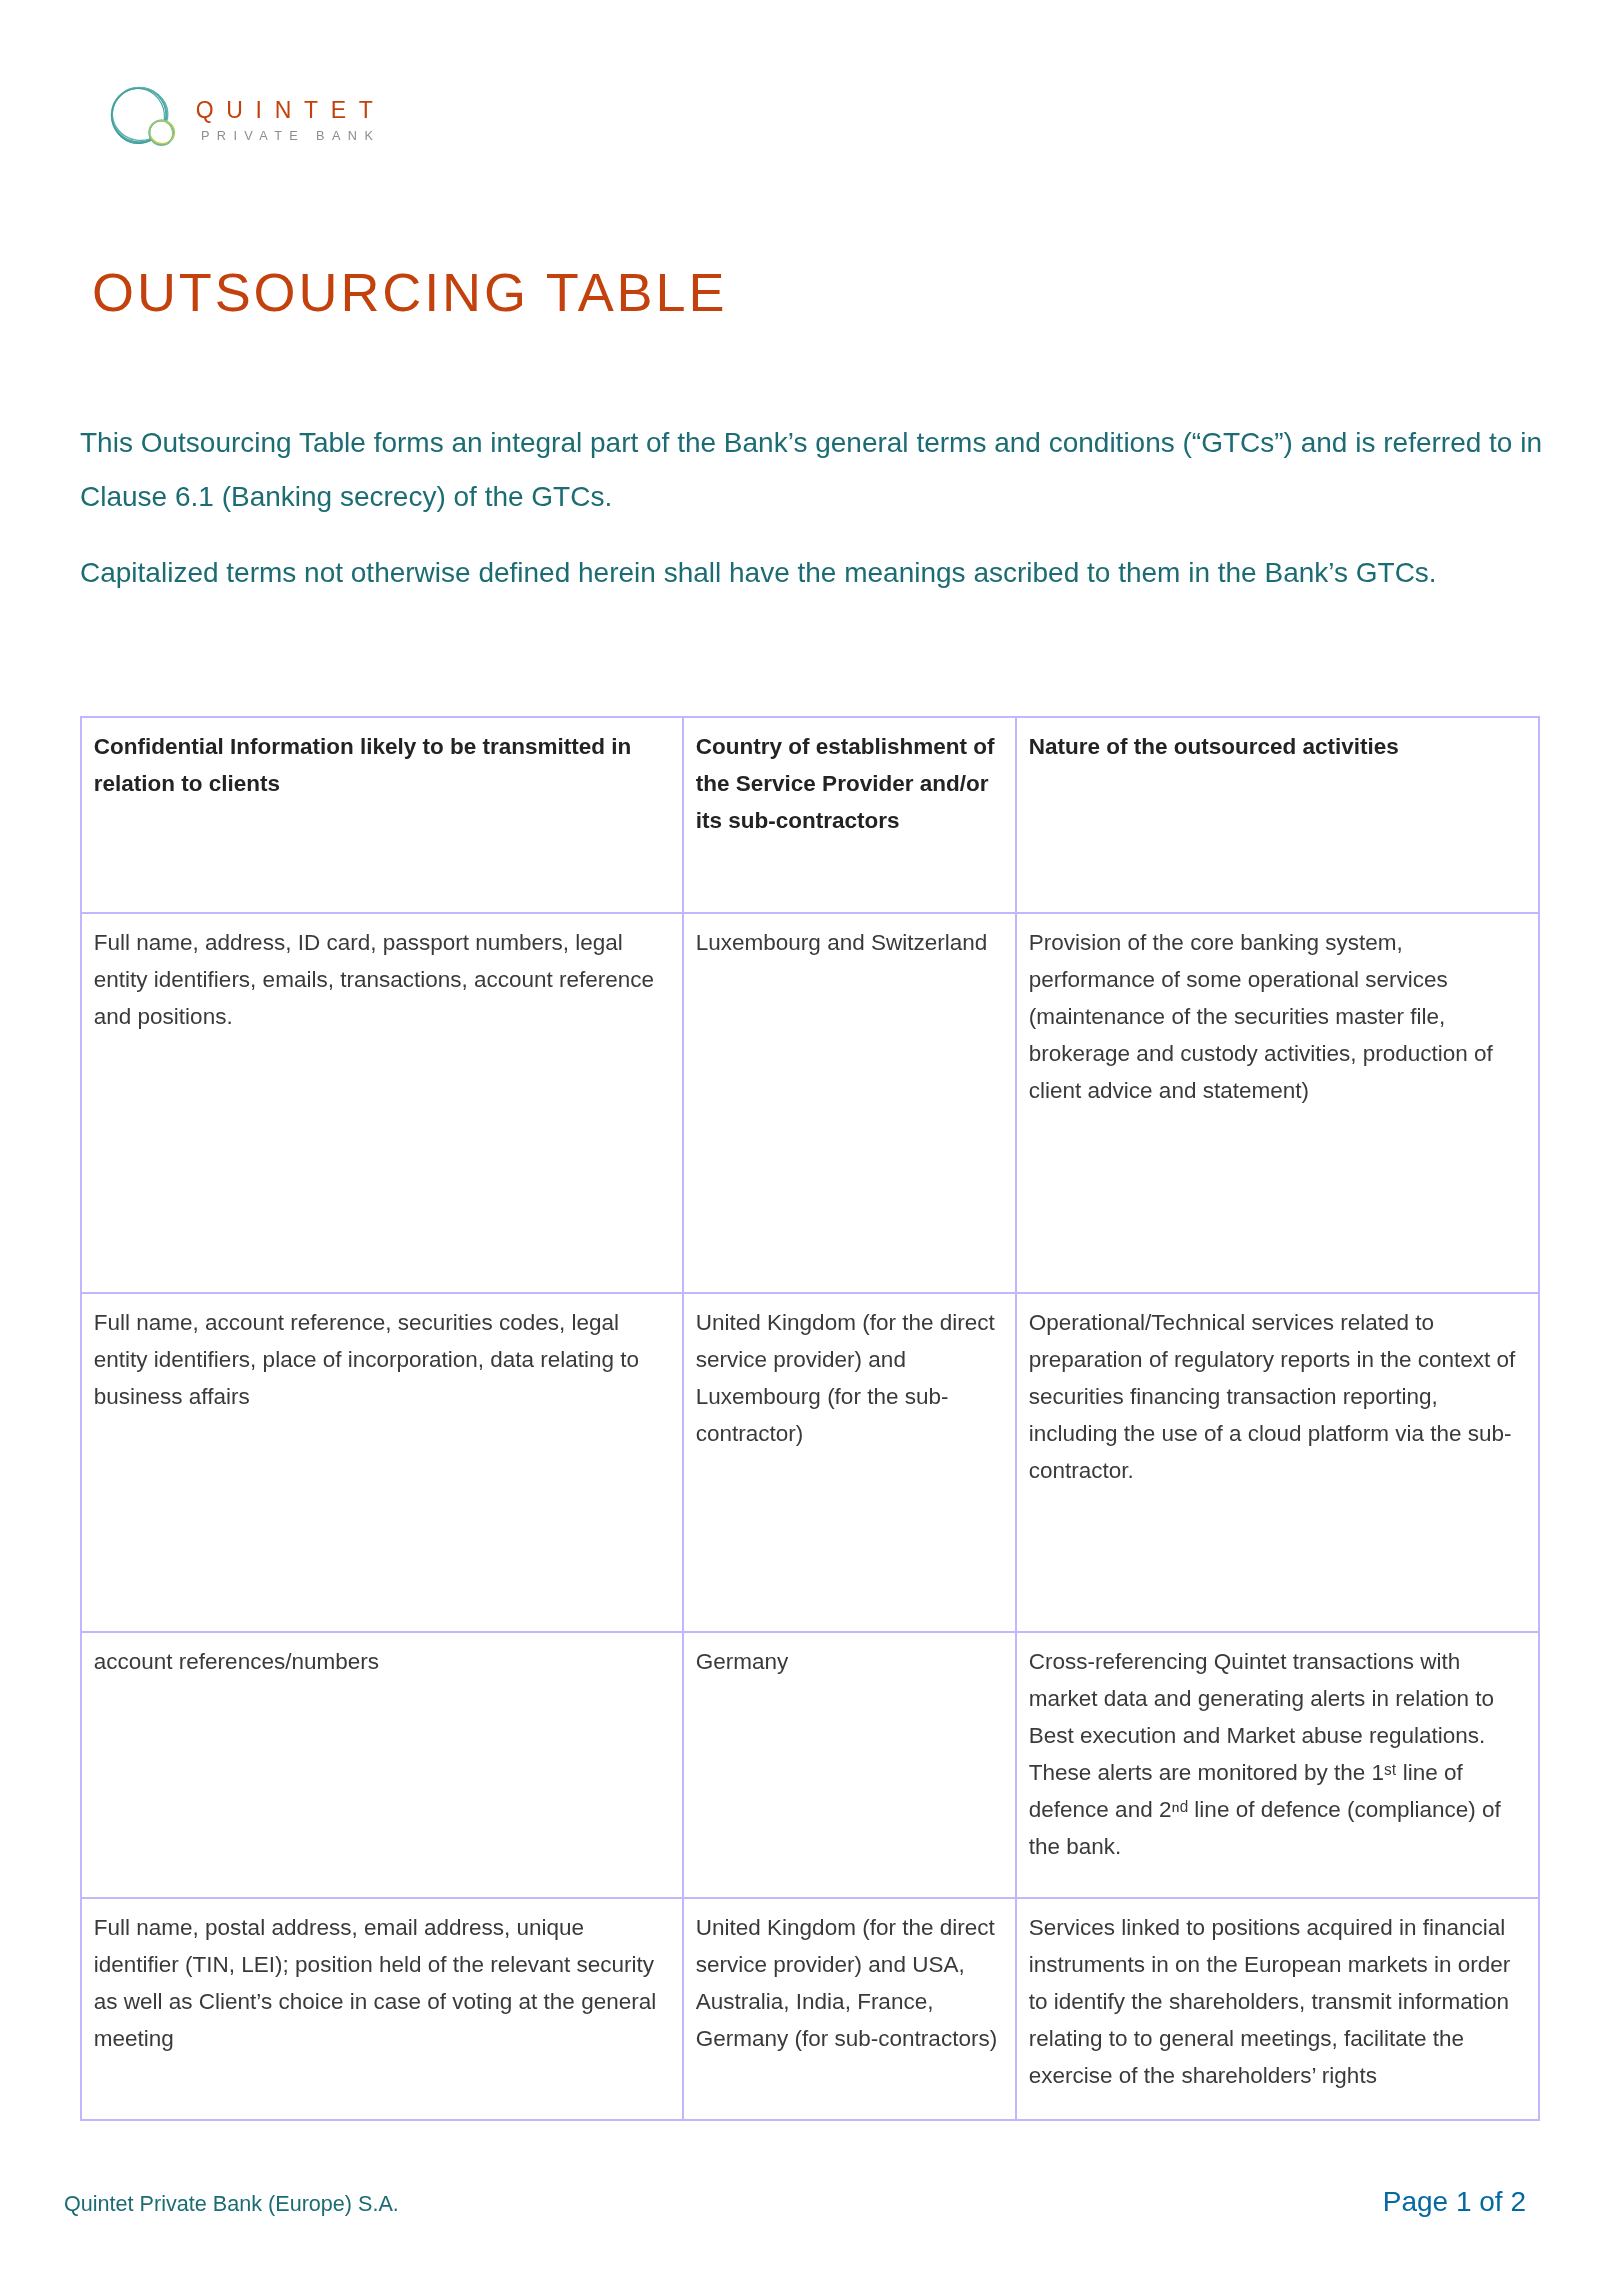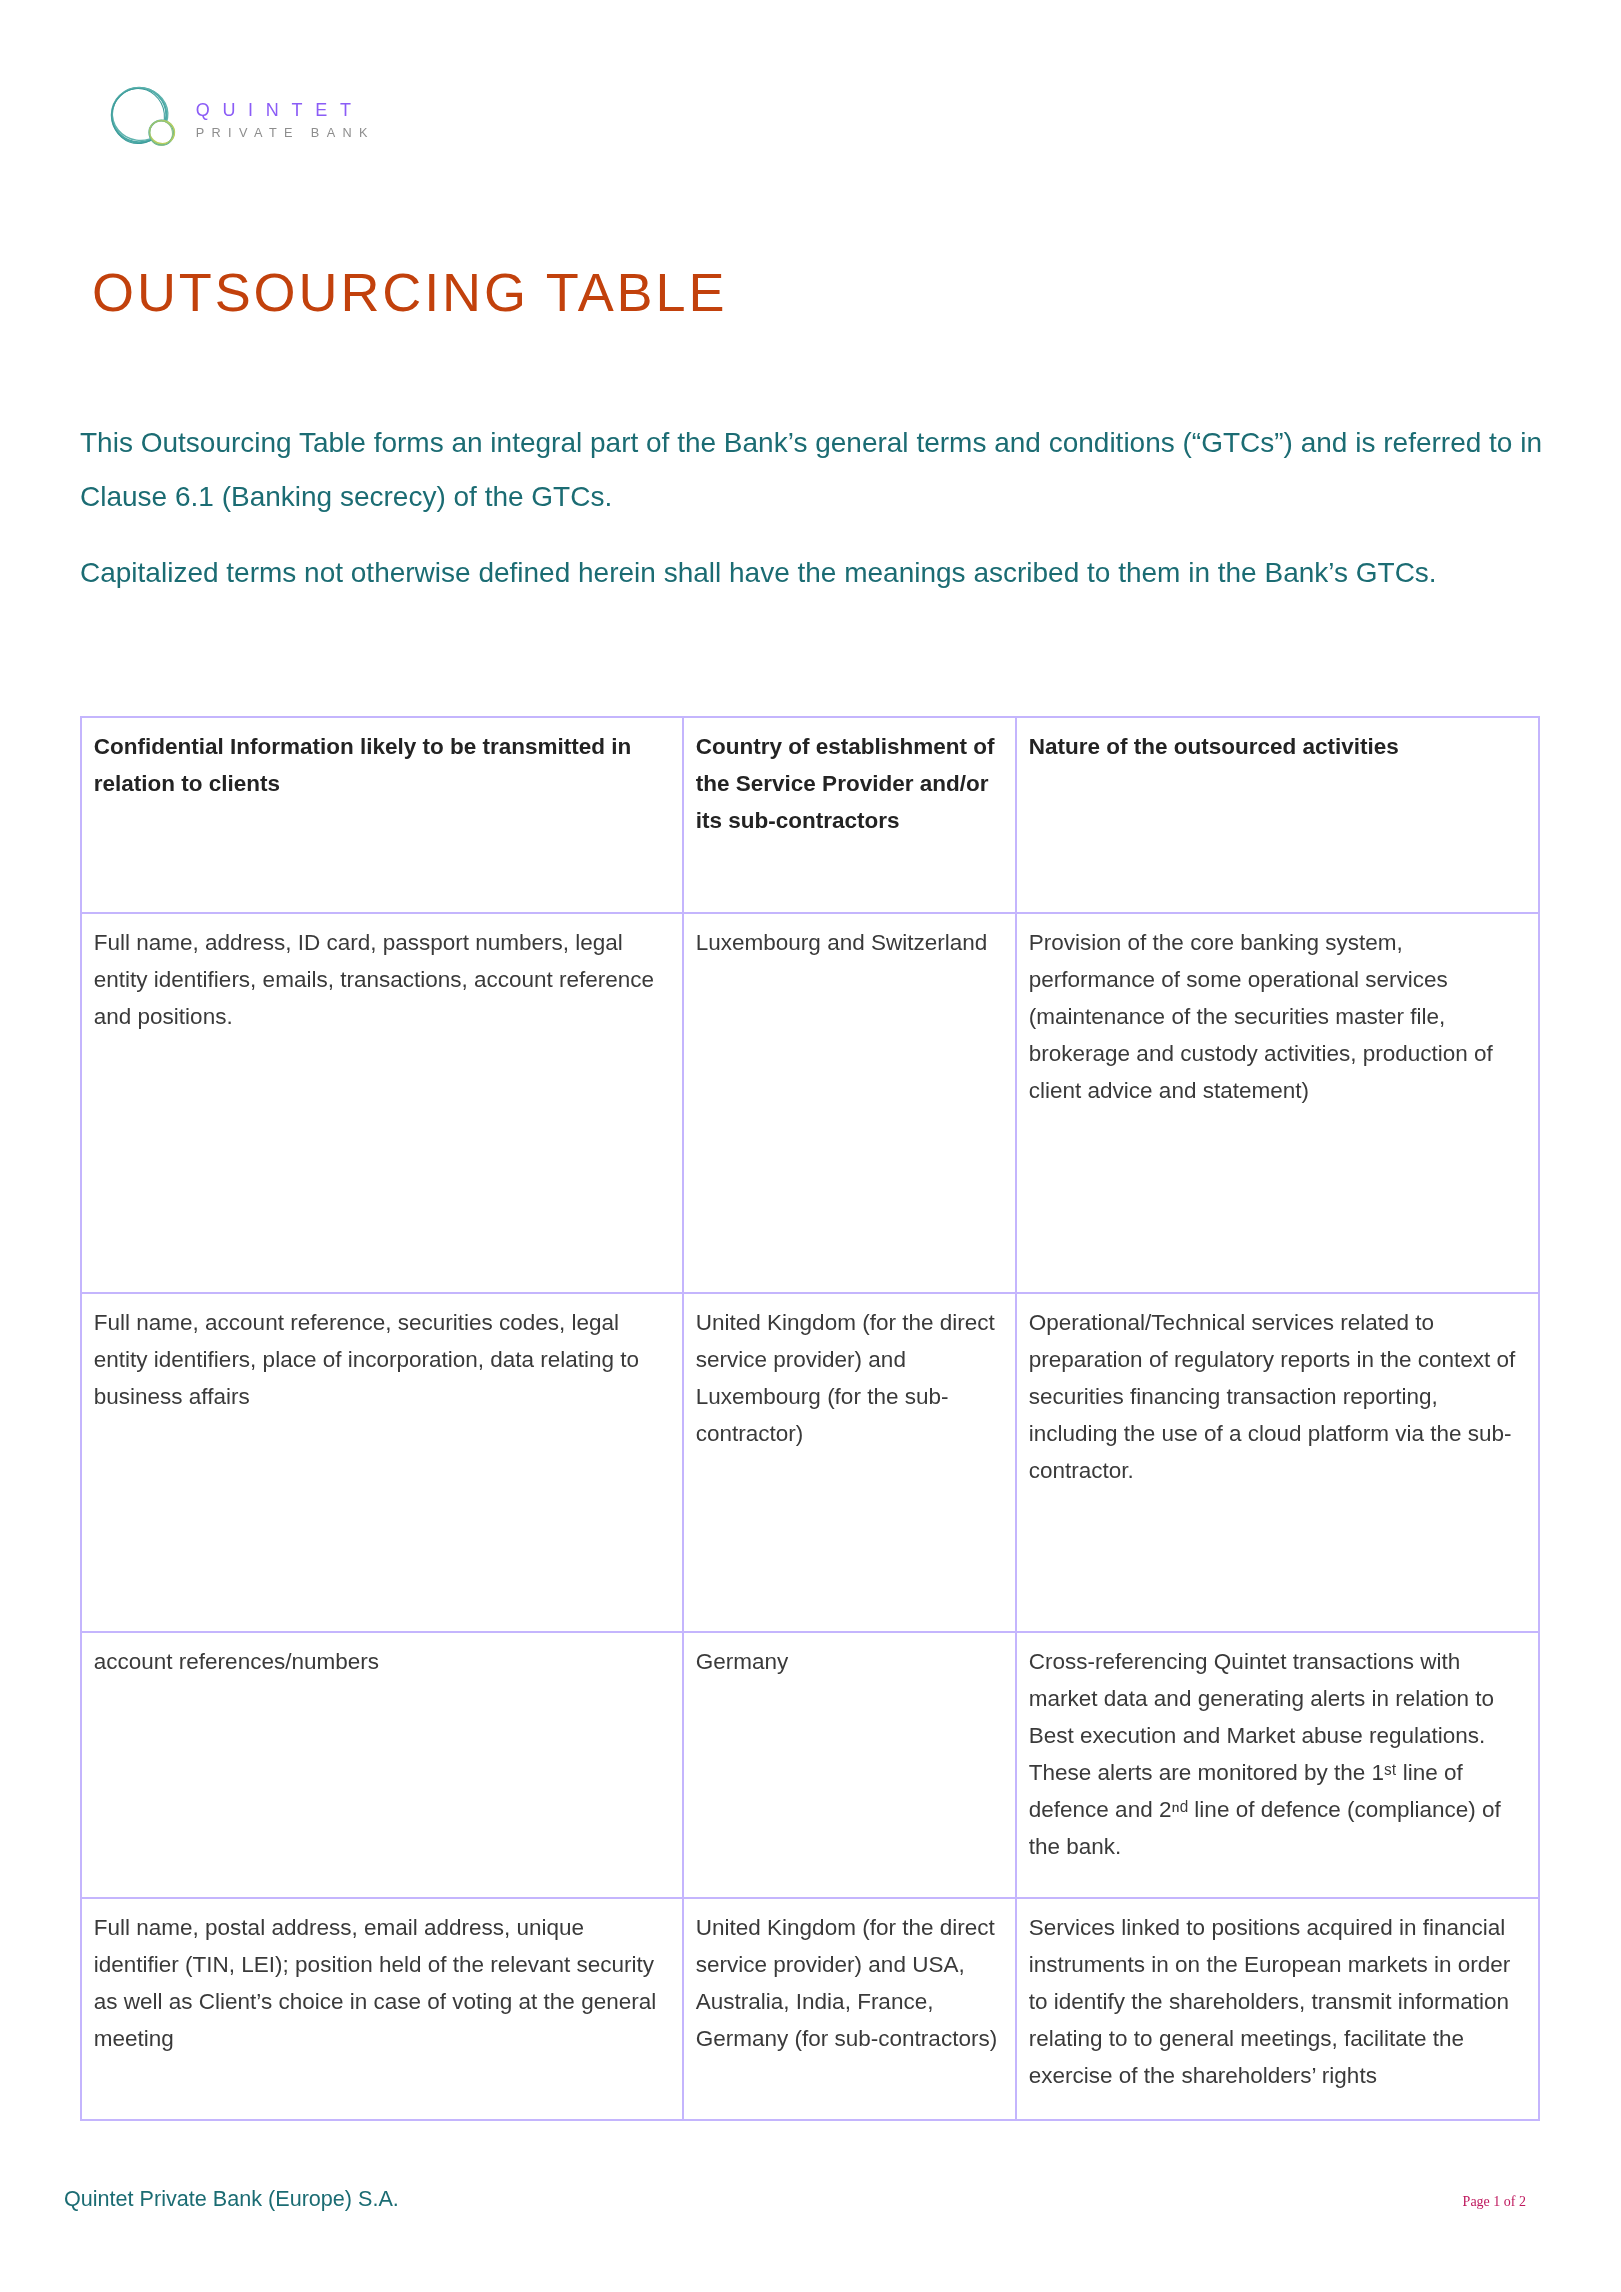--- a/index.html
+++ b/index.html
@@ -25,9 +25,9 @@
   .logo-mark { width: 76px; height: 76px; }
   .logo-text { display: flex; flex-direction: column; gap: 5.9px; padding-top: 3.9px; }
   .logo-brand {
-    font-size: 18px;
+    font-size: 23px;
     letter-spacing: 12.7px;
-    color: #8b5cf6;
+    color: #c2410c;
     font-weight: 400;
   }
   .logo-tagline {

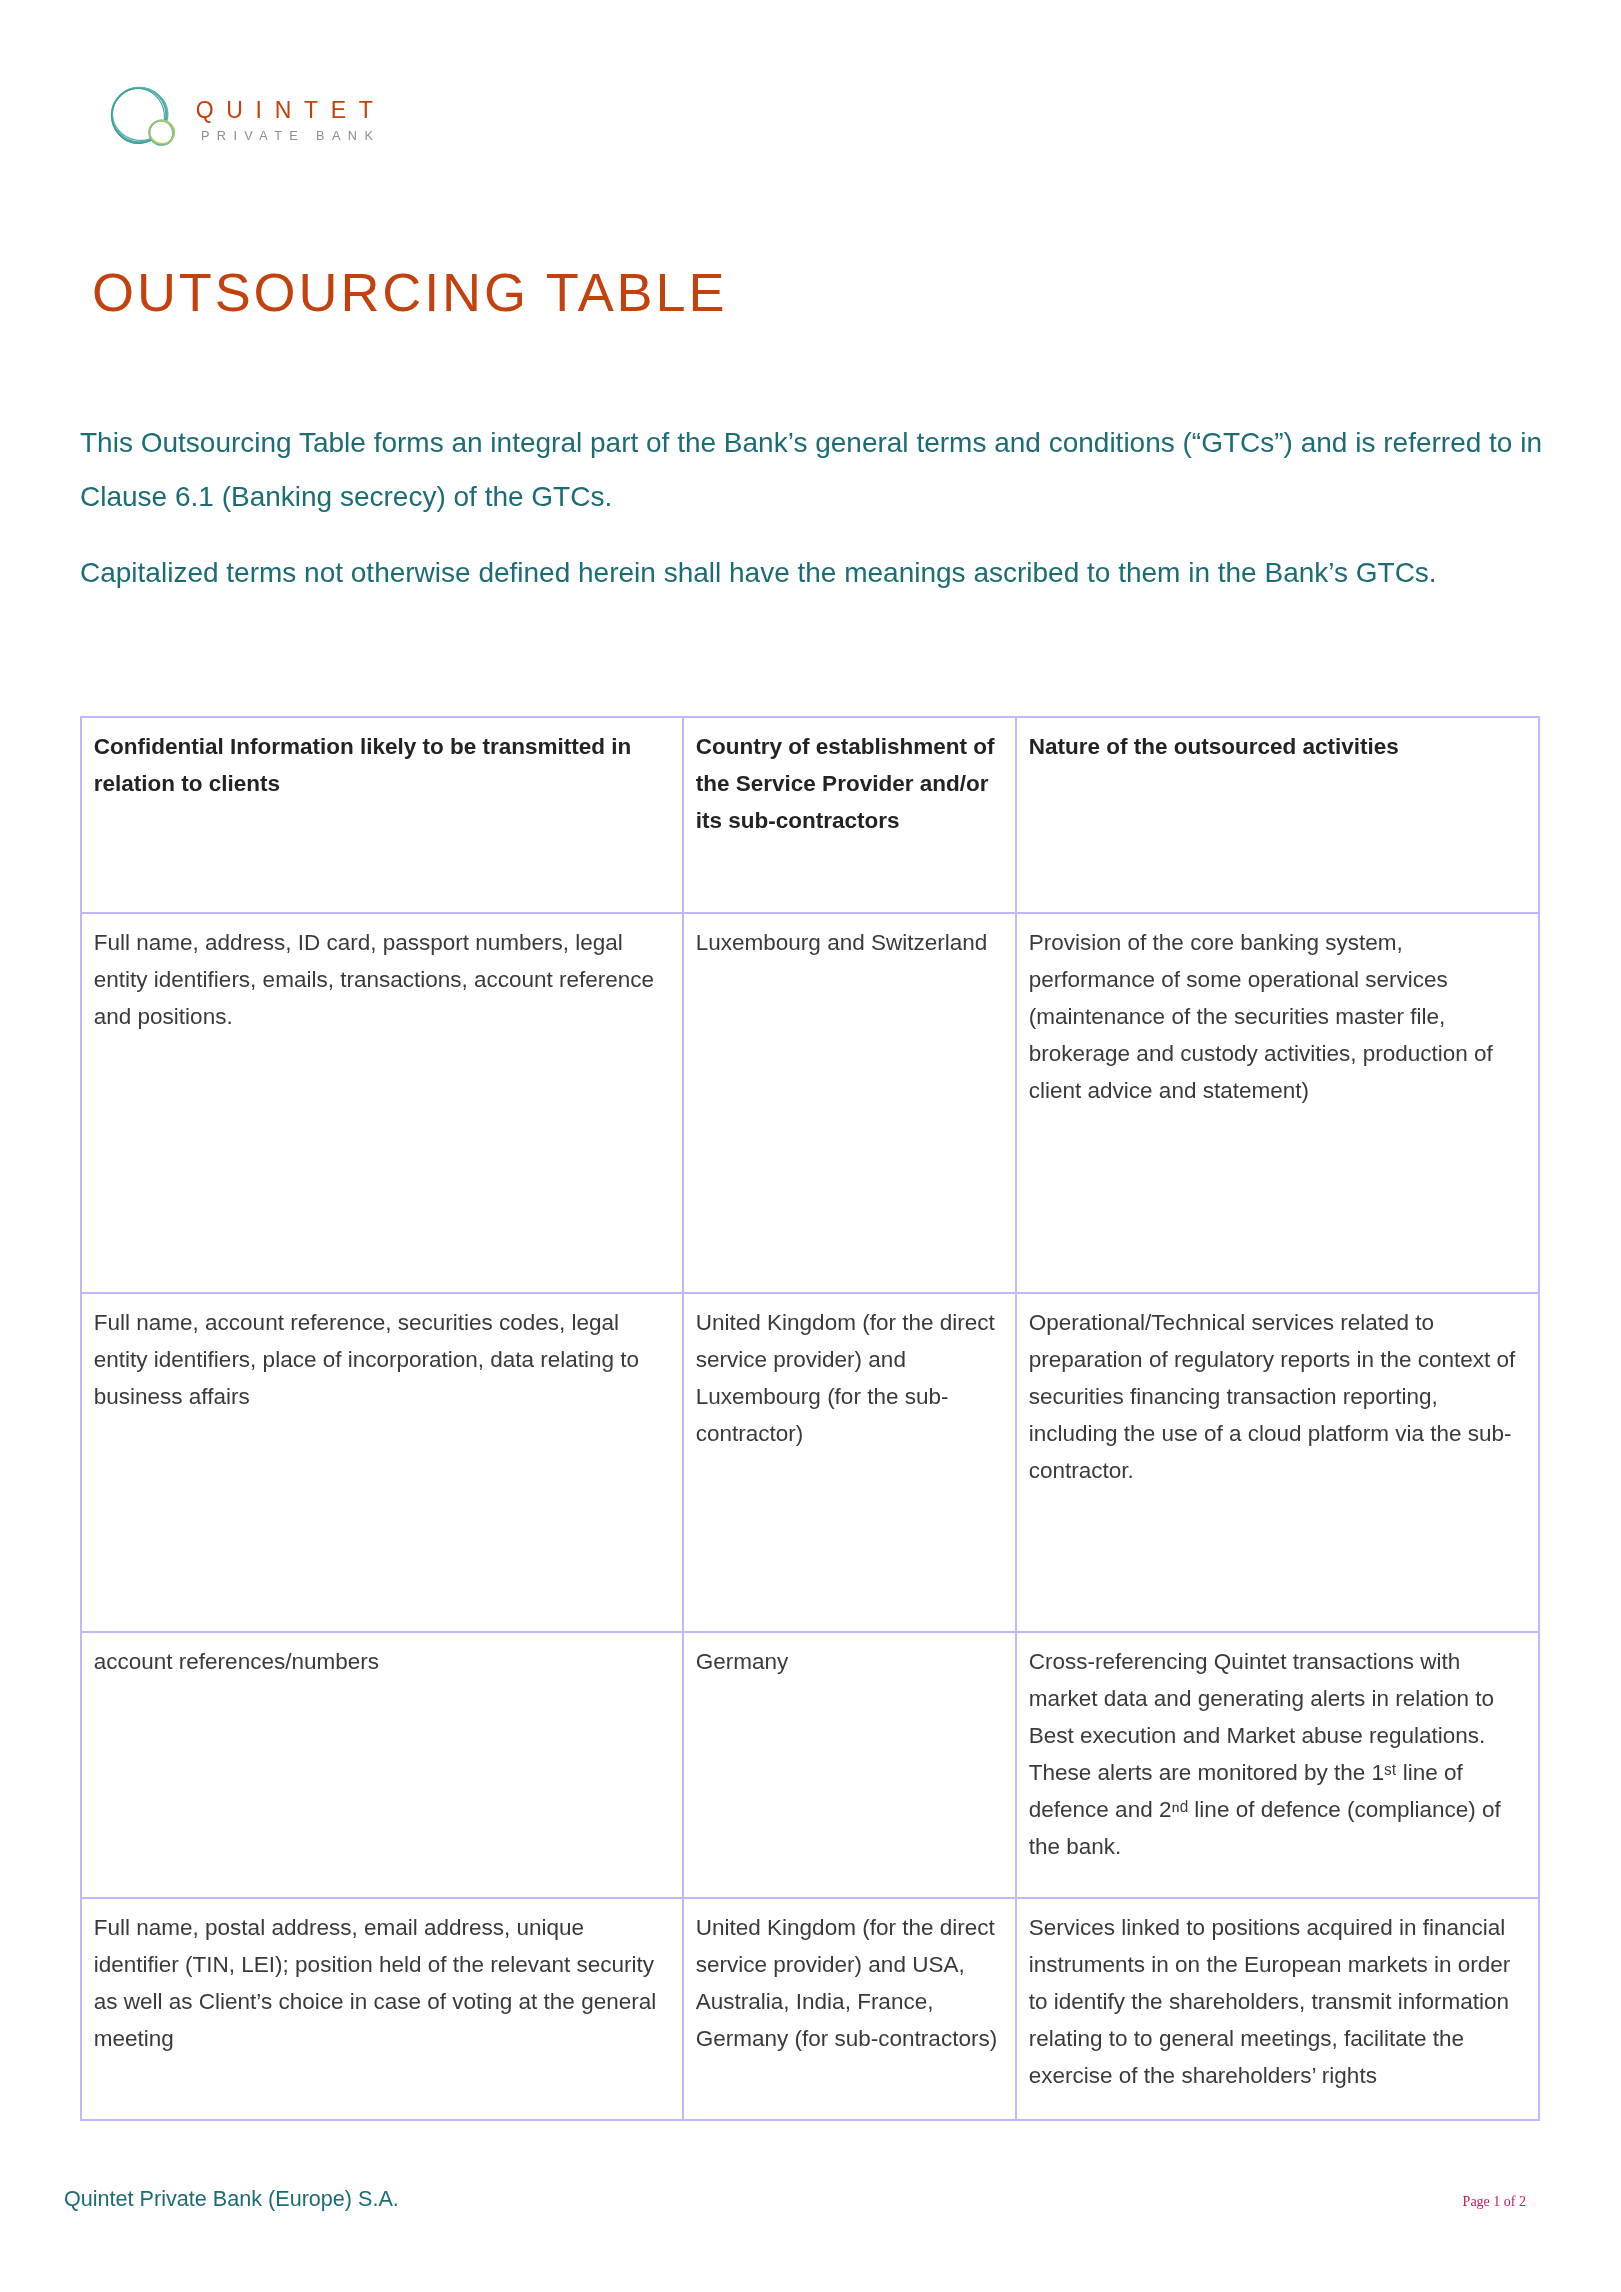--- a/index.html
+++ b/index.html
@@ -110,7 +110,7 @@
     align-items: baseline;
   }
   .footer-left  { font-size: 21.6px; color: #1b6c73; }
-  .footer-right { font-size: 14px; color: #be185d; font-family: Liberation Serif, serif; }
+  .footer-right { font-size: 28px; color: #0369a1; }
 </style>
 </head>
 <body>

